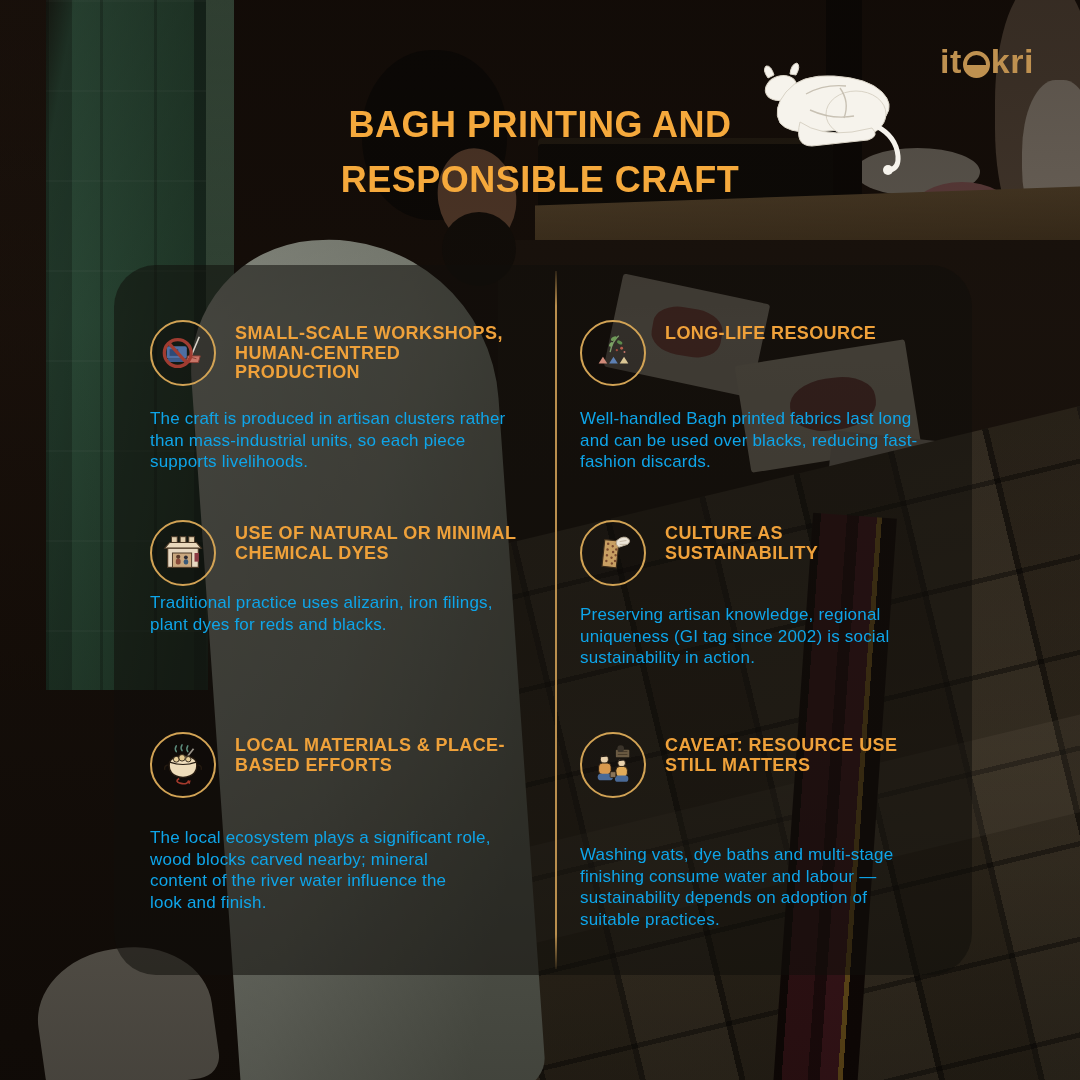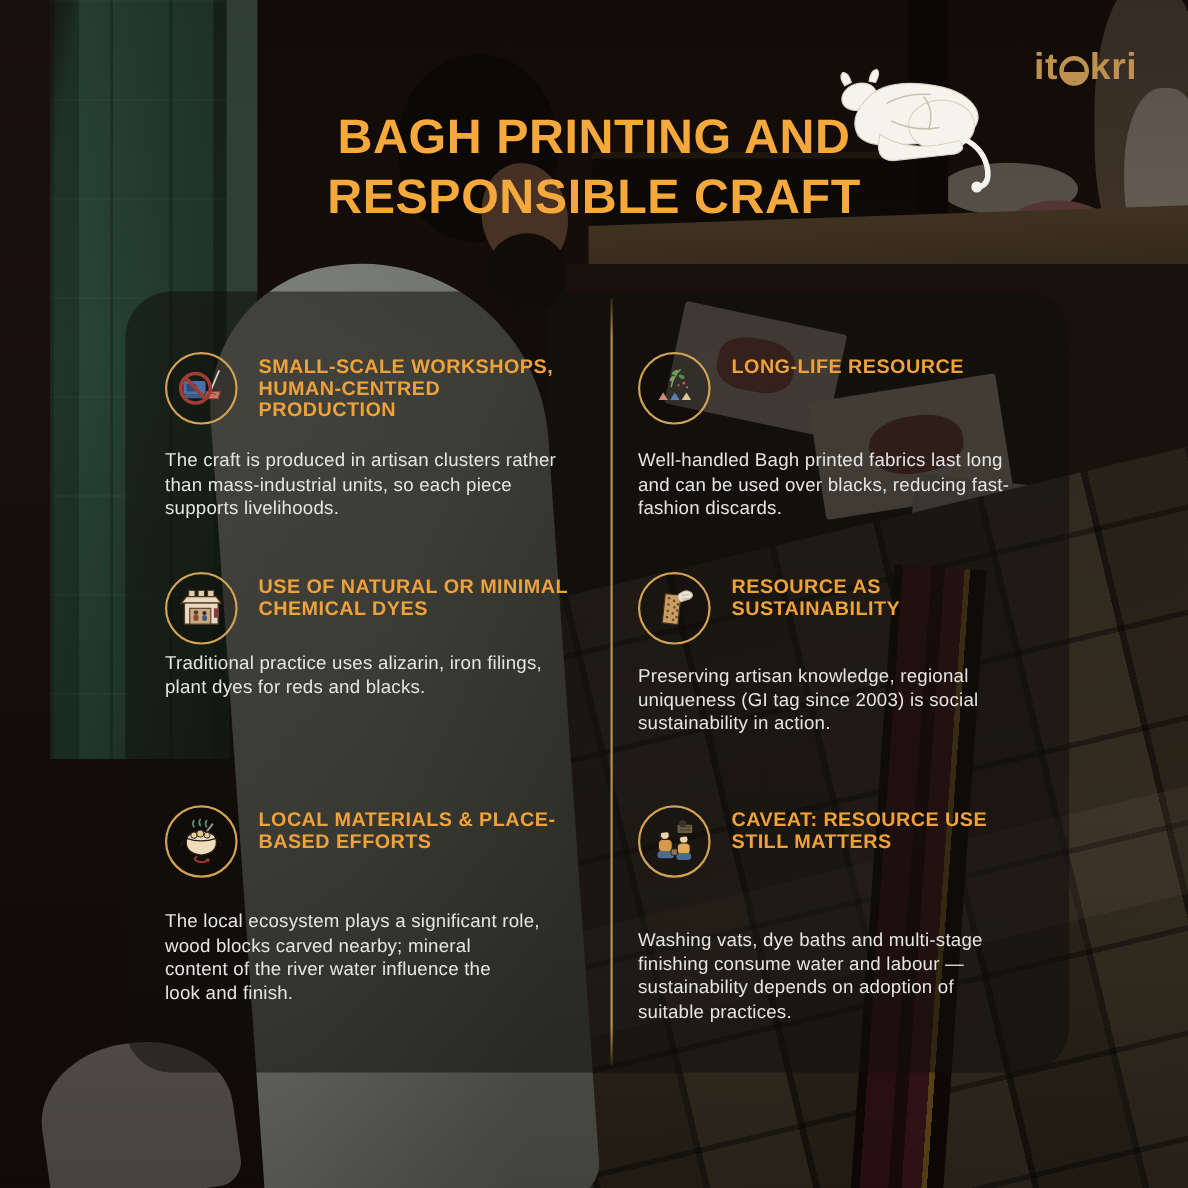--- a/index.html
+++ b/index.html
@@ -64,7 +64,7 @@
 
   
   .title{left:0;top:97px;width:1080px;text-align:center;
-    color:#F5A93C;font-size:44px;line-height:55px;font-weight:800;letter-spacing:.5px;
+    color:#F5A93C;font-size:36px;line-height:55px;font-weight:800;letter-spacing:.5px;
     white-space:pre;}
   .logo{left:940px;top:42px;display:flex;align-items:center;color:#BF9150;font-weight:800;font-size:34px;letter-spacing:.5px;}
   .logo .oglyph{display:inline-block;width:19px;height:19px;border:4px solid #BF9150;border-radius:50%;

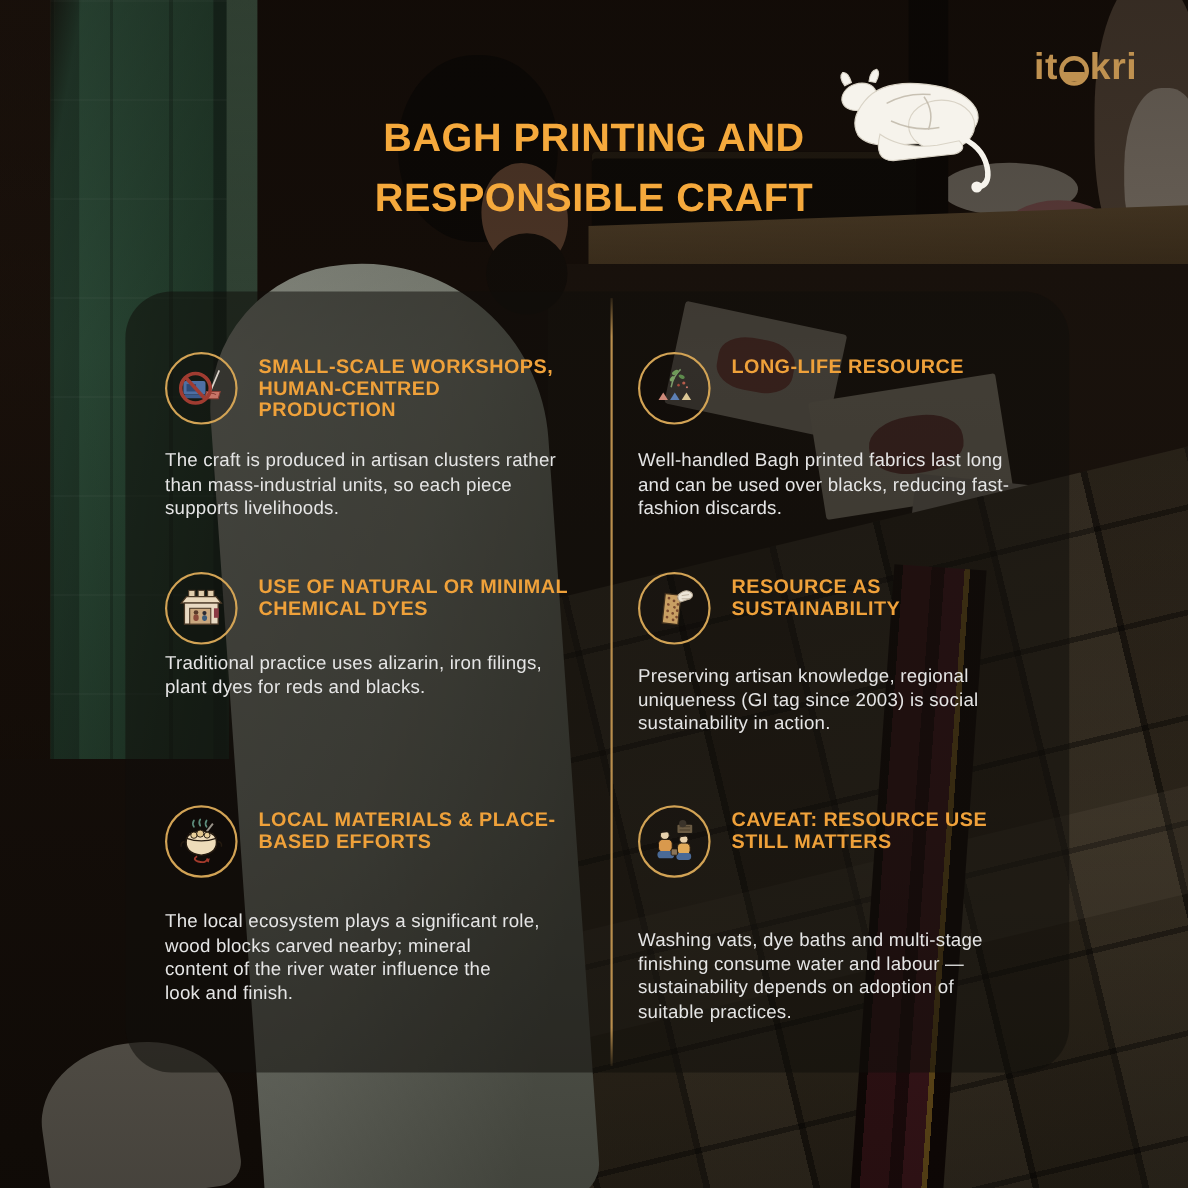--- a/index.html
+++ b/index.html
@@ -83,7 +83,7 @@
   .sec-heading{position:absolute;left:85px;top:4px;
     color:#EFA13A;font-size:18px;line-height:19.5px;font-weight:800;letter-spacing:.4px;white-space:pre;}
   .sec-body{position:absolute;left:0;
-    color:#e5e5e5;font-size:17px;line-height:21.5px;font-weight:400;letter-spacing:.2px;white-space:pre;}
+    color:#0ea5e9;font-size:17px;line-height:21.5px;font-weight:400;letter-spacing:.2px;white-space:pre;}
 </style>
 </head>
 <body>

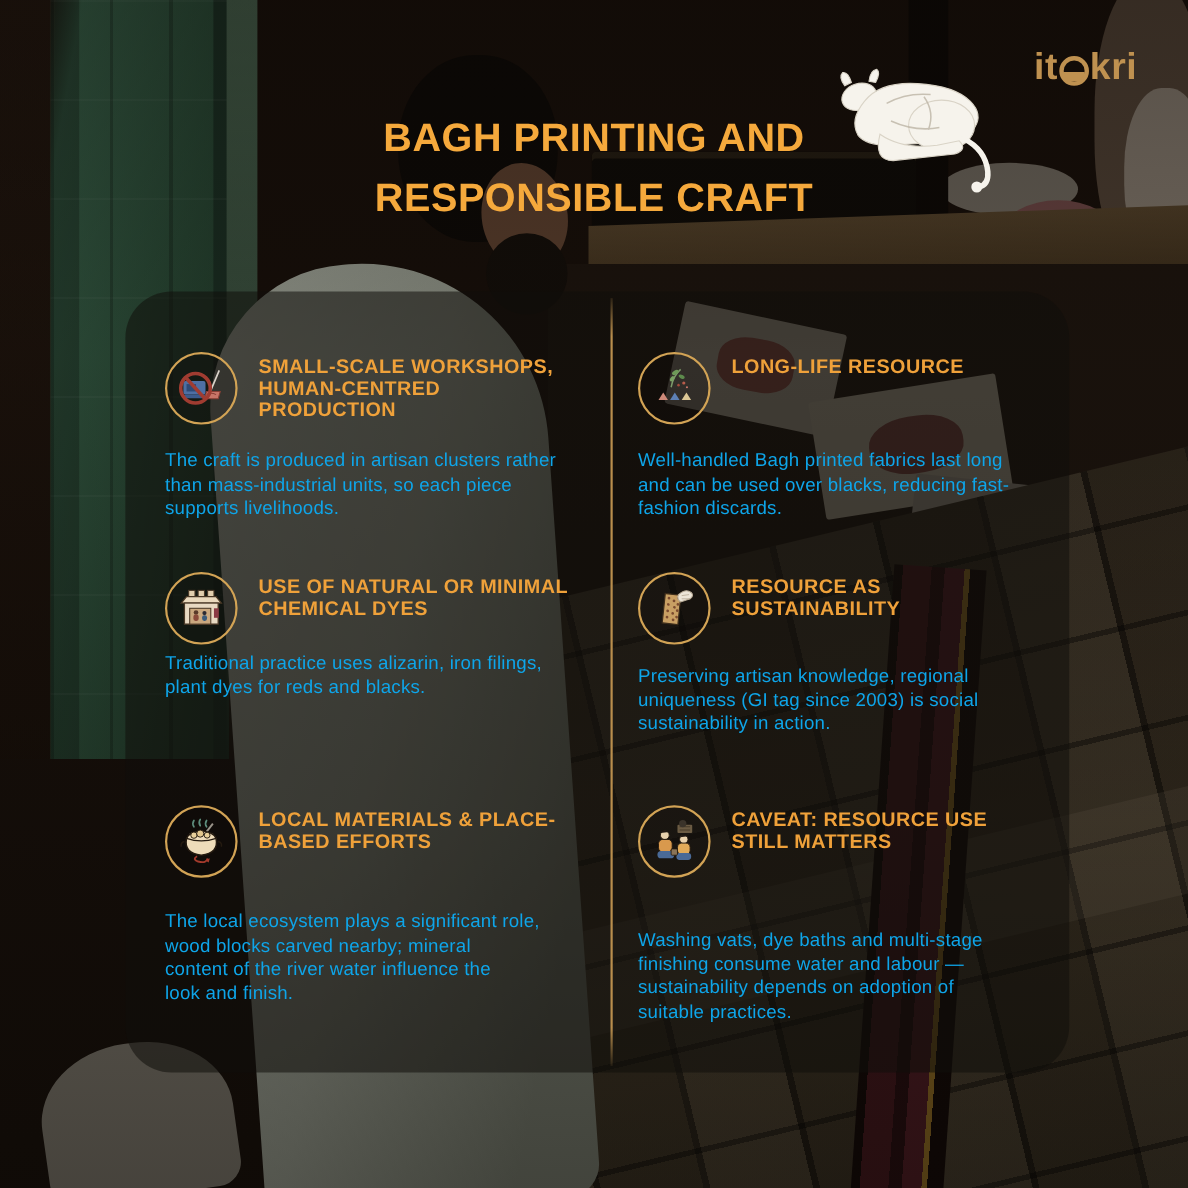--- a/index.html
+++ b/index.html
@@ -244,7 +244,7 @@
           <path d="M31 12 l7 -1 M31 15 l8 0" stroke="#b8ab97" stroke-width=".8" fill="none"></path>
         </svg>
       </div>
-      <div class="sec-heading">RESOURCE AS
+      <div class="sec-heading">CULTURE AS
 SUSTAINABILITY</div>
       <div class="sec-body" style="top:84px">Preserving artisan knowledge, regional
 uniqueness (GI tag since 2003) is social

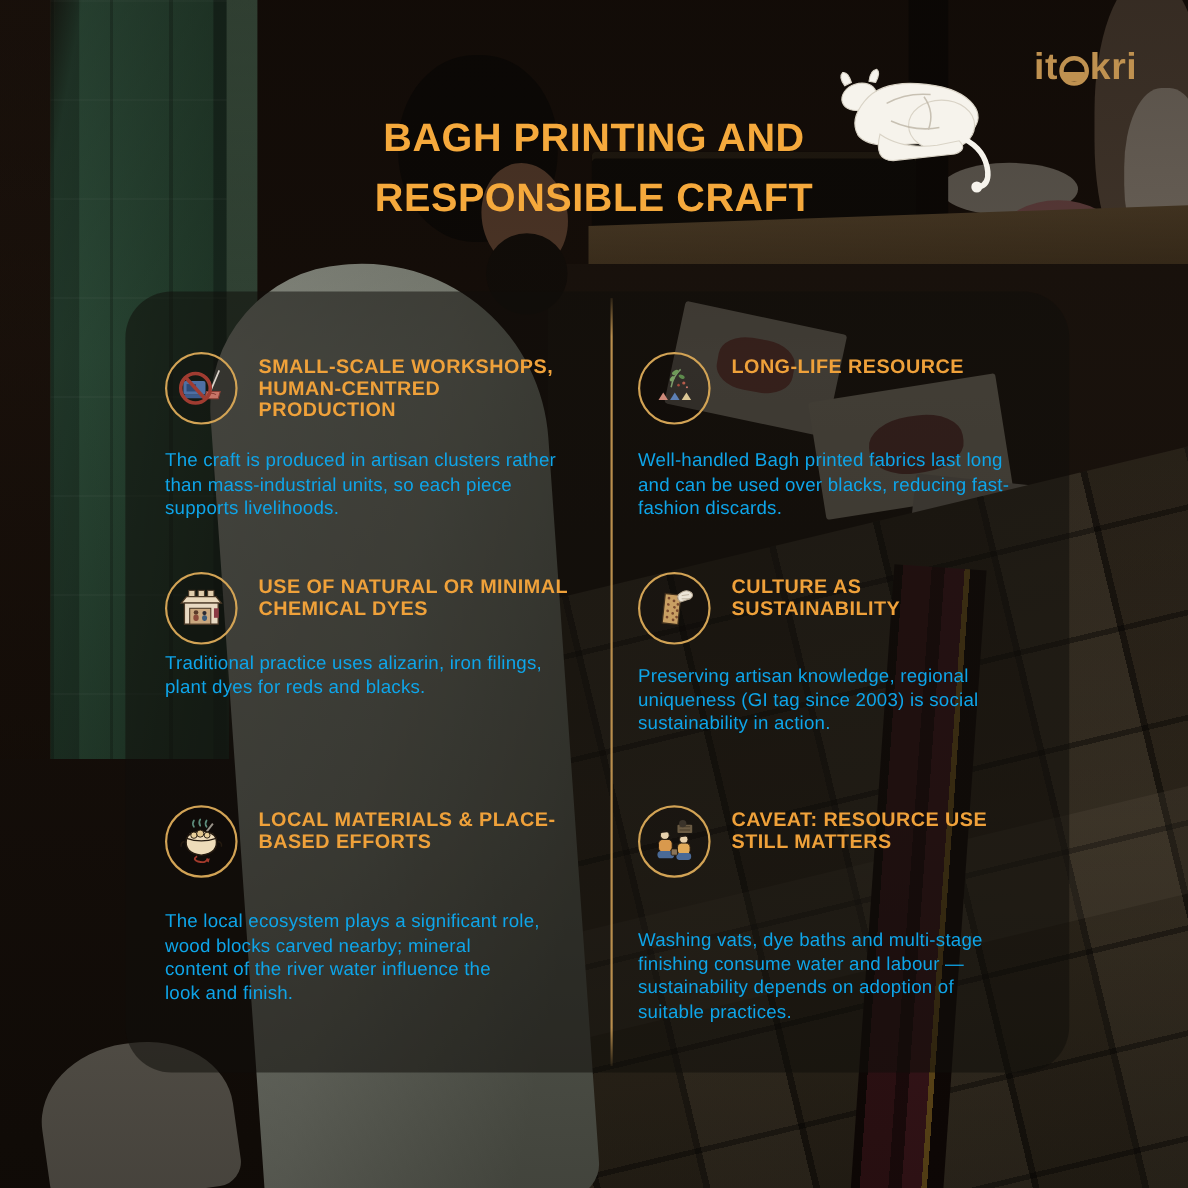--- a/index.html
+++ b/index.html
@@ -247,7 +247,7 @@
       <div class="sec-heading">CULTURE AS
 SUSTAINABILITY</div>
       <div class="sec-body" style="top:84px">Preserving artisan knowledge, regional
-uniqueness (GI tag since 2003) is social
+uniqueness (GI tag since 2002) is social
 sustainability in action.</div>
     </div>
 

